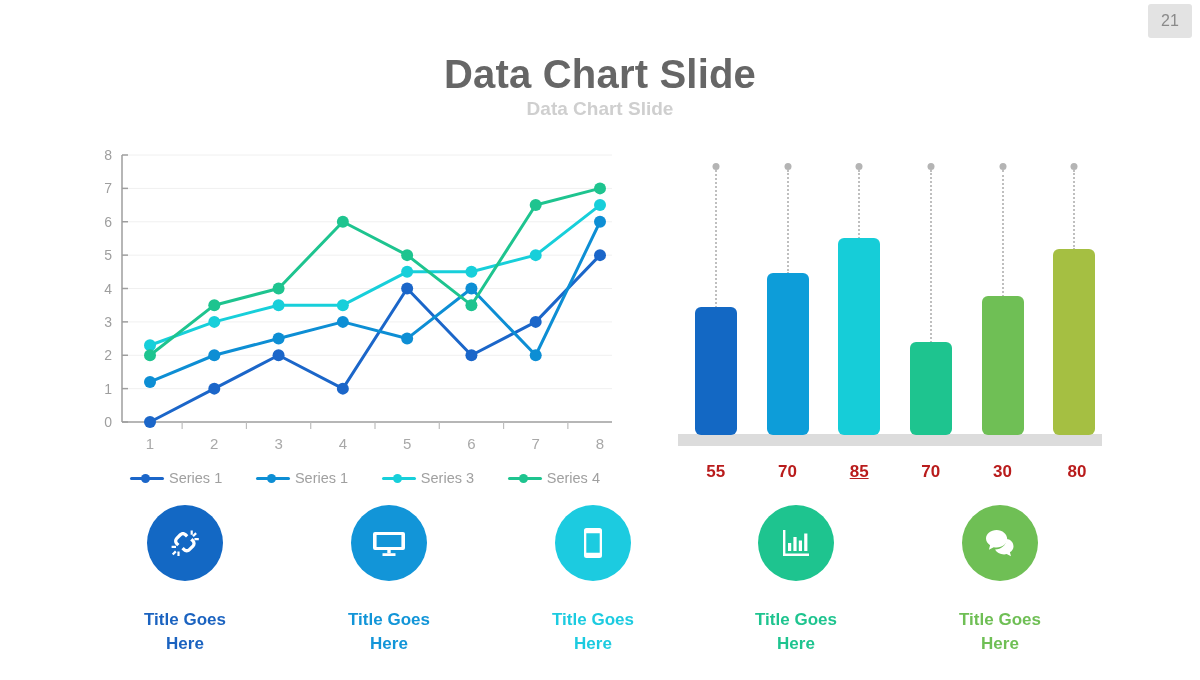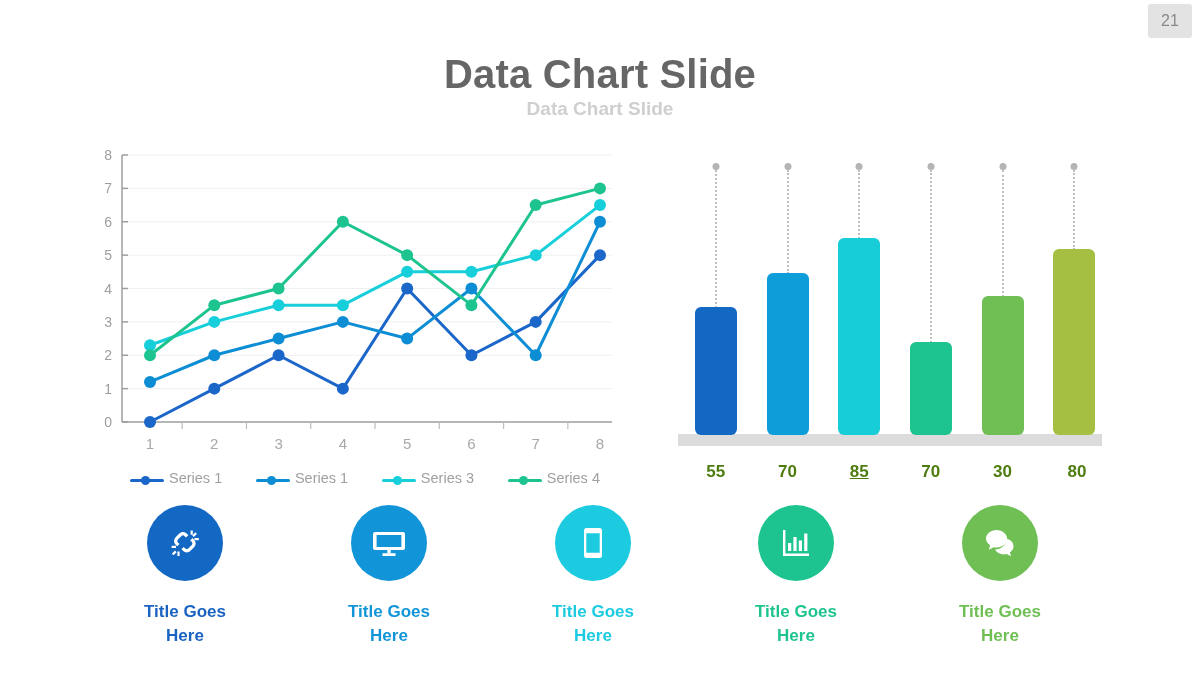--- a/index.html
+++ b/index.html
@@ -42,7 +42,7 @@
     width: 470px; height: 26px;
     display: flex; align-items: center; justify-content: space-between;
   }
-  .legend-item { display: flex; align-items: flex-end; gap: 5px; }
+  .legend-item { display: flex; align-items: center; gap: 5px; }
   .legend-swatch { width: 34px; height: 12px; position: relative; }
   .legend-swatch .bar { position: absolute; top: 5px; left: 0; width: 34px; height: 3px; border-radius: 2px; }
   .legend-swatch .dot { position: absolute; top: 2px; left: 11px; width: 9px; height: 9px; border-radius: 50%; }

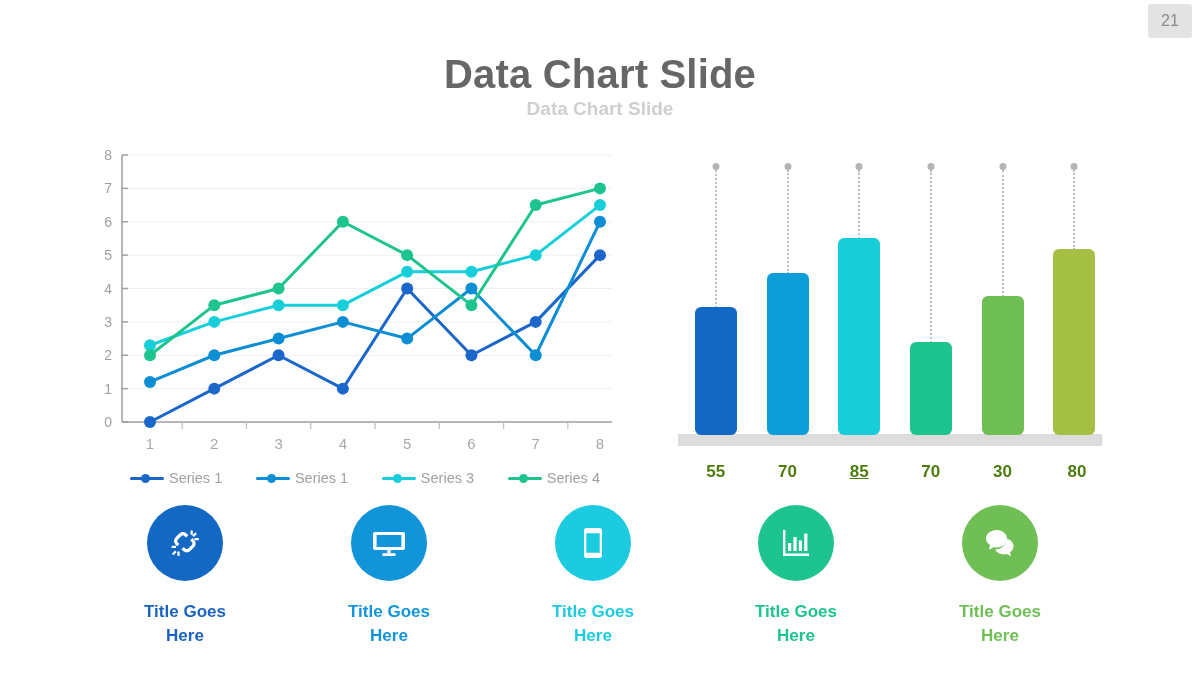--- a/index.html
+++ b/index.html
@@ -75,7 +75,7 @@
   }
   .bar-label {
     position: absolute; width: 42px; text-align: center;
-    font-size: 17px; font-weight: bold; color: #4d7c0f;
+    font-size: 17px; font-weight: bold; color: #b91c1c;
   }
 
   

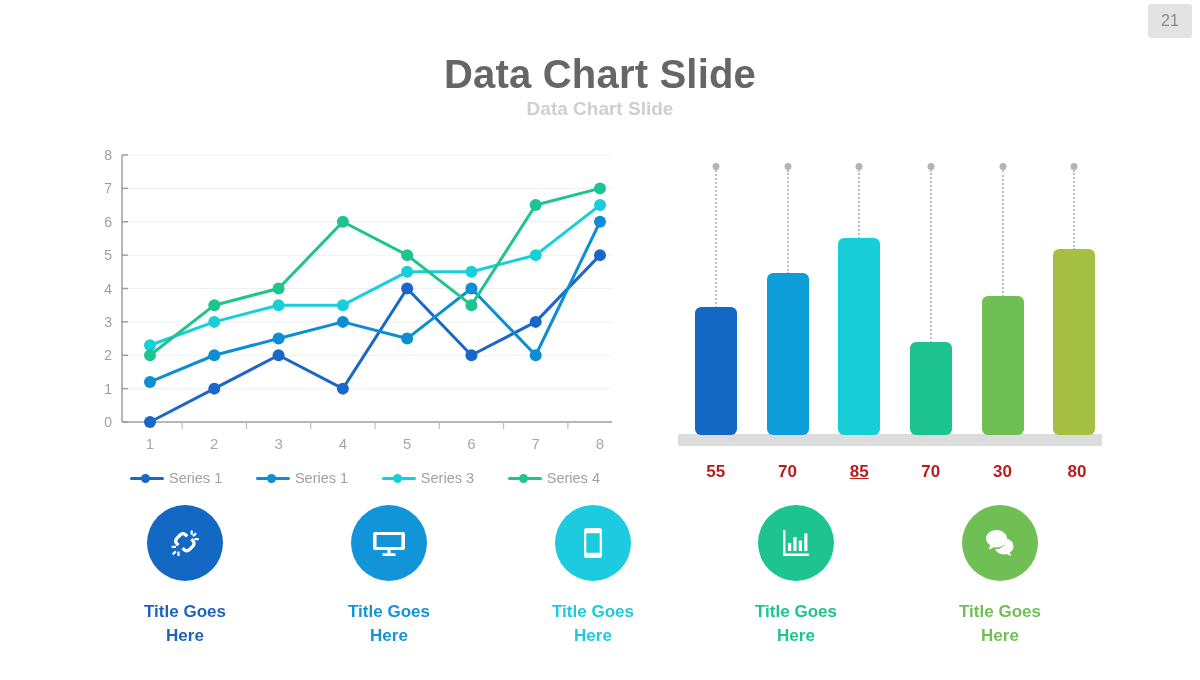--- a/index.html
+++ b/index.html
@@ -88,7 +88,7 @@
   }
   .icon-circle svg { display: block; }
   .icon-title {
-    margin-top: 19px;
+    margin-top: 27px;
     font-size: 17px; font-weight: bold; line-height: 1.42;
   }
 </style>

